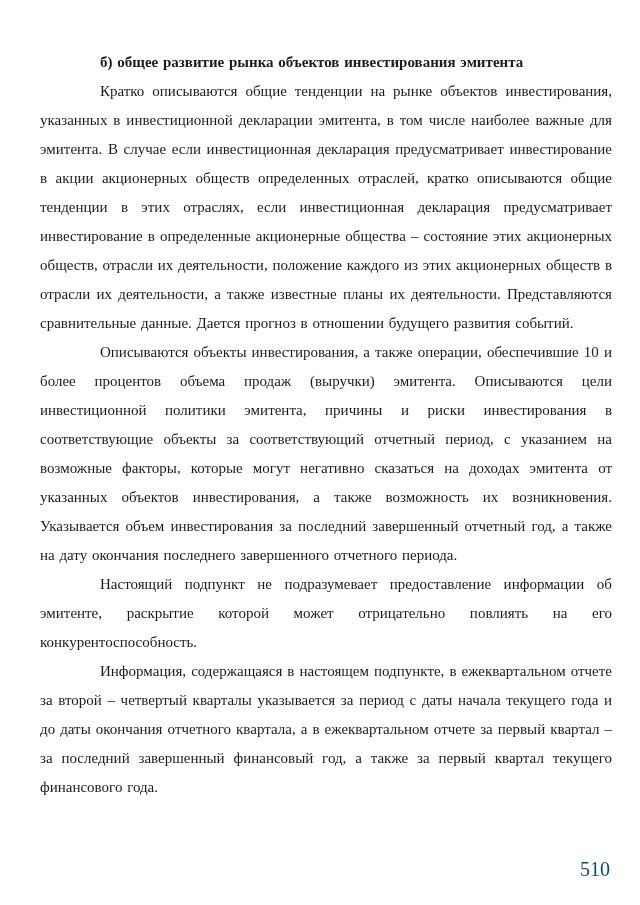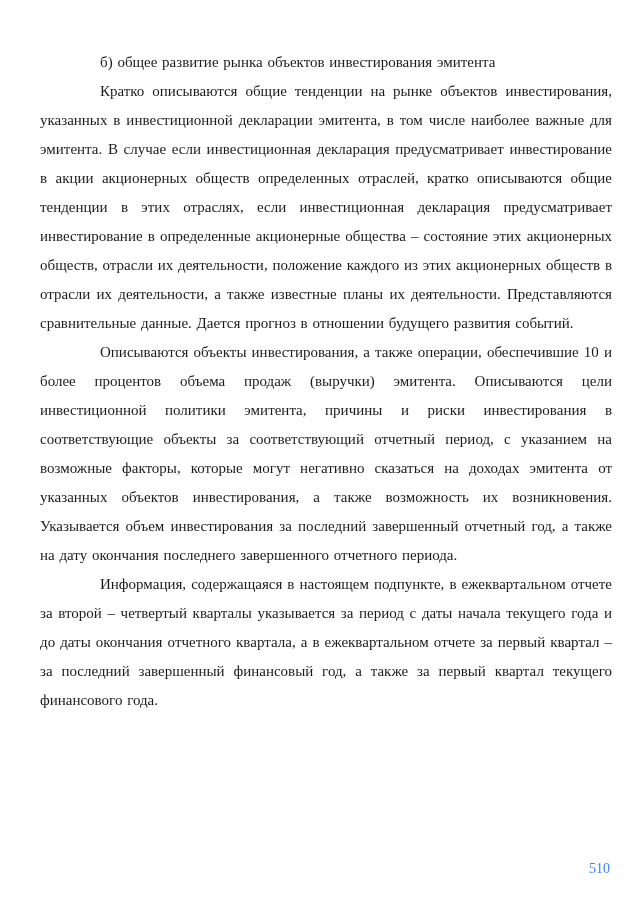--- a/index.html
+++ b/index.html
@@ -35,7 +35,7 @@
     word-spacing: 1px;
   }
   .content p.heading {
-    font-weight: normal;
+    font-weight: bold;
     text-align: left;
   }
   .page-number {

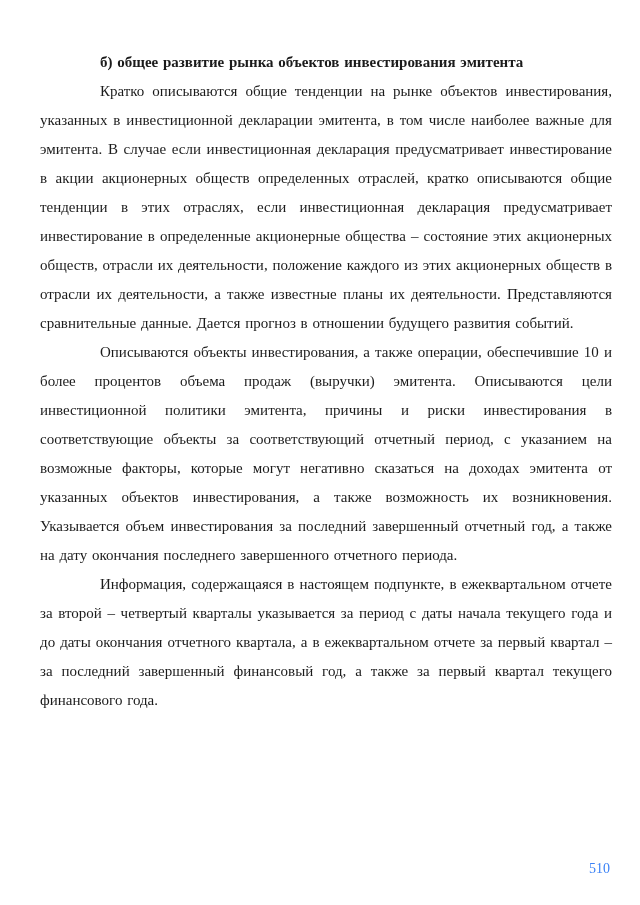--- a/index.html
+++ b/index.html
@@ -55,6 +55,7 @@
     <p class="heading">б) общее развитие рынка объектов инвестирования эмитента</p>
     <p>Кратко описываются общие тенденции на рынке объектов инвестирования, указанных в инвестиционной декларации эмитента, в том числе наиболее важные для эмитента. В случае если инвестиционная декларация предусматривает инвестирование в акции акционерных обществ определенных отраслей, кратко описываются общие тенденции в этих отраслях, если инвестиционная декларация предусматривает инвестирование в определенные акционерные общества – состояние этих акционерных обществ, отрасли их деятельности, положение каждого из этих акционерных обществ в отрасли их деятельности, а также известные планы их деятельности. Представляются сравнительные данные. Дается прогноз в отношении будущего развития событий.</p>
     <p>Описываются объекты инвестирования, а также операции, обеспечившие 10 и более процентов объема продаж (выручки) эмитента. Описываются цели инвестиционной политики эмитента, причины и риски инвестирования в соответствующие объекты за соответствующий отчетный период, с указанием на возможные факторы, которые могут негативно сказаться на доходах эмитента от указанных объектов инвестирования, а также возможность их возникновения. Указывается объем инвестирования за последний завершенный отчетный год, а также на дату окончания последнего завершенного отчетного периода.</p>
+    <p>Настоящий подпункт не подразумевает предоставление информации об эмитенте, раскрытие которой может отрицательно повлиять на его конкурентоспособность.</p>
     <p>Информация, содержащаяся в настоящем подпункте, в ежеквартальном отчете за второй – четвертый кварталы указывается за период с даты начала текущего года и до даты окончания отчетного квартала, а в ежеквартальном отчете за первый квартал – за последний завершенный финансовый год, а также за первый квартал текущего финансового года.</p>
   </div>
   <div class="page-number">510</div>

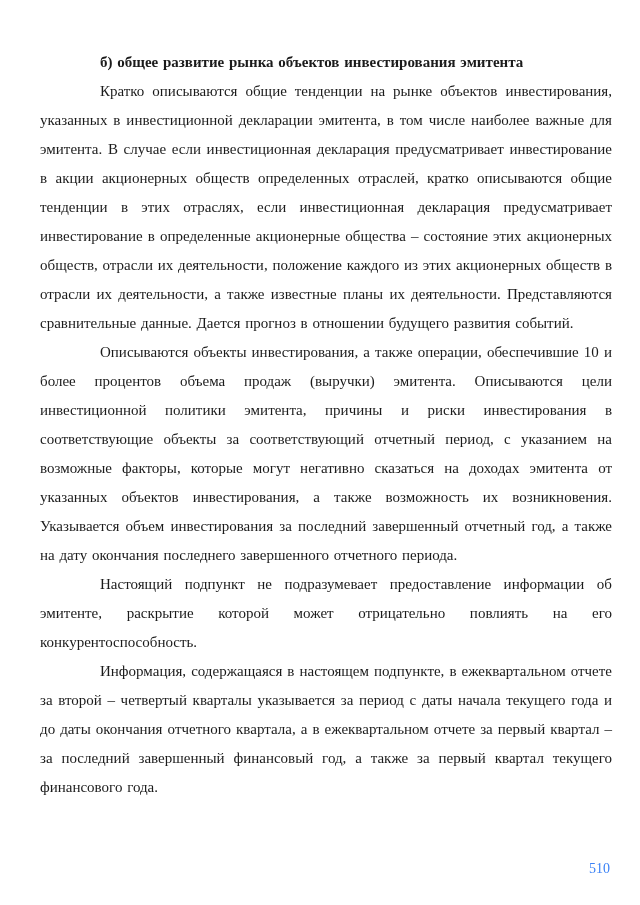--- a/index.html
+++ b/index.html
@@ -42,9 +42,9 @@
     position: absolute;
     top: 860px;
     right: 30px;
-    font-size: 14px;
+    font-size: 20px;
     line-height: 18px;
-    color: #3b82f6;
+    color: #0c4a6e;
   }
 </style>
 </head>

